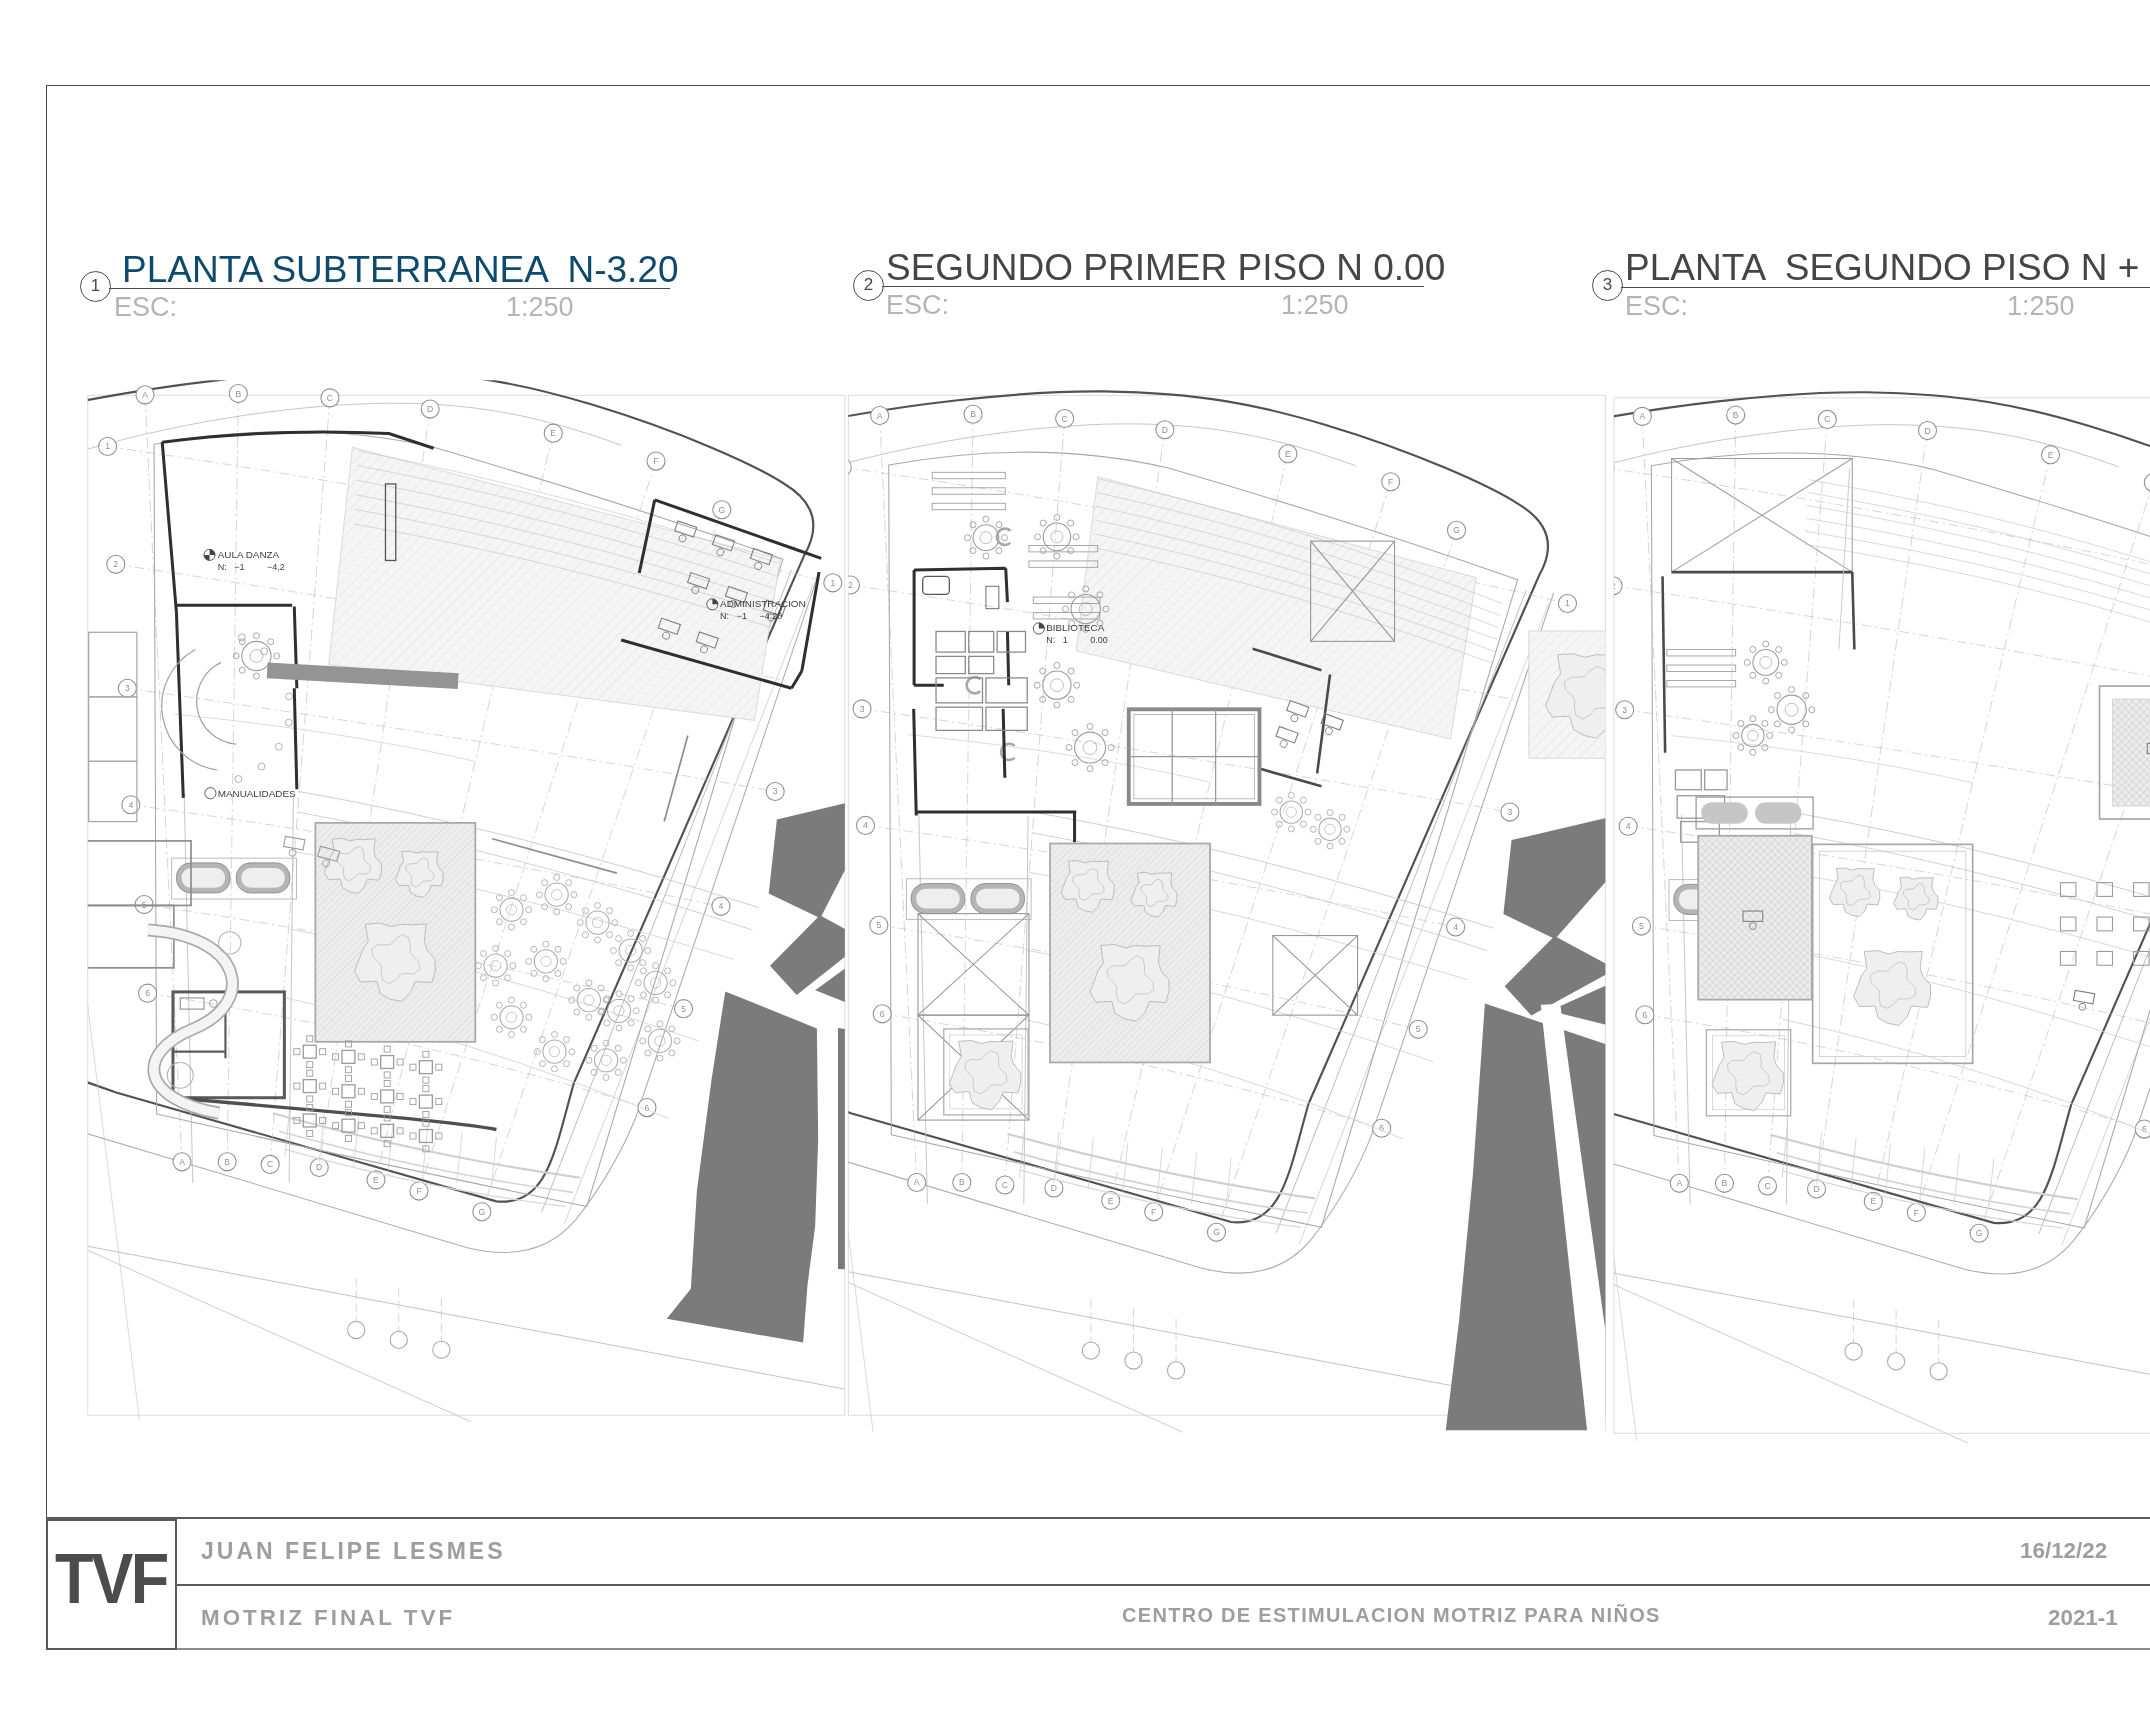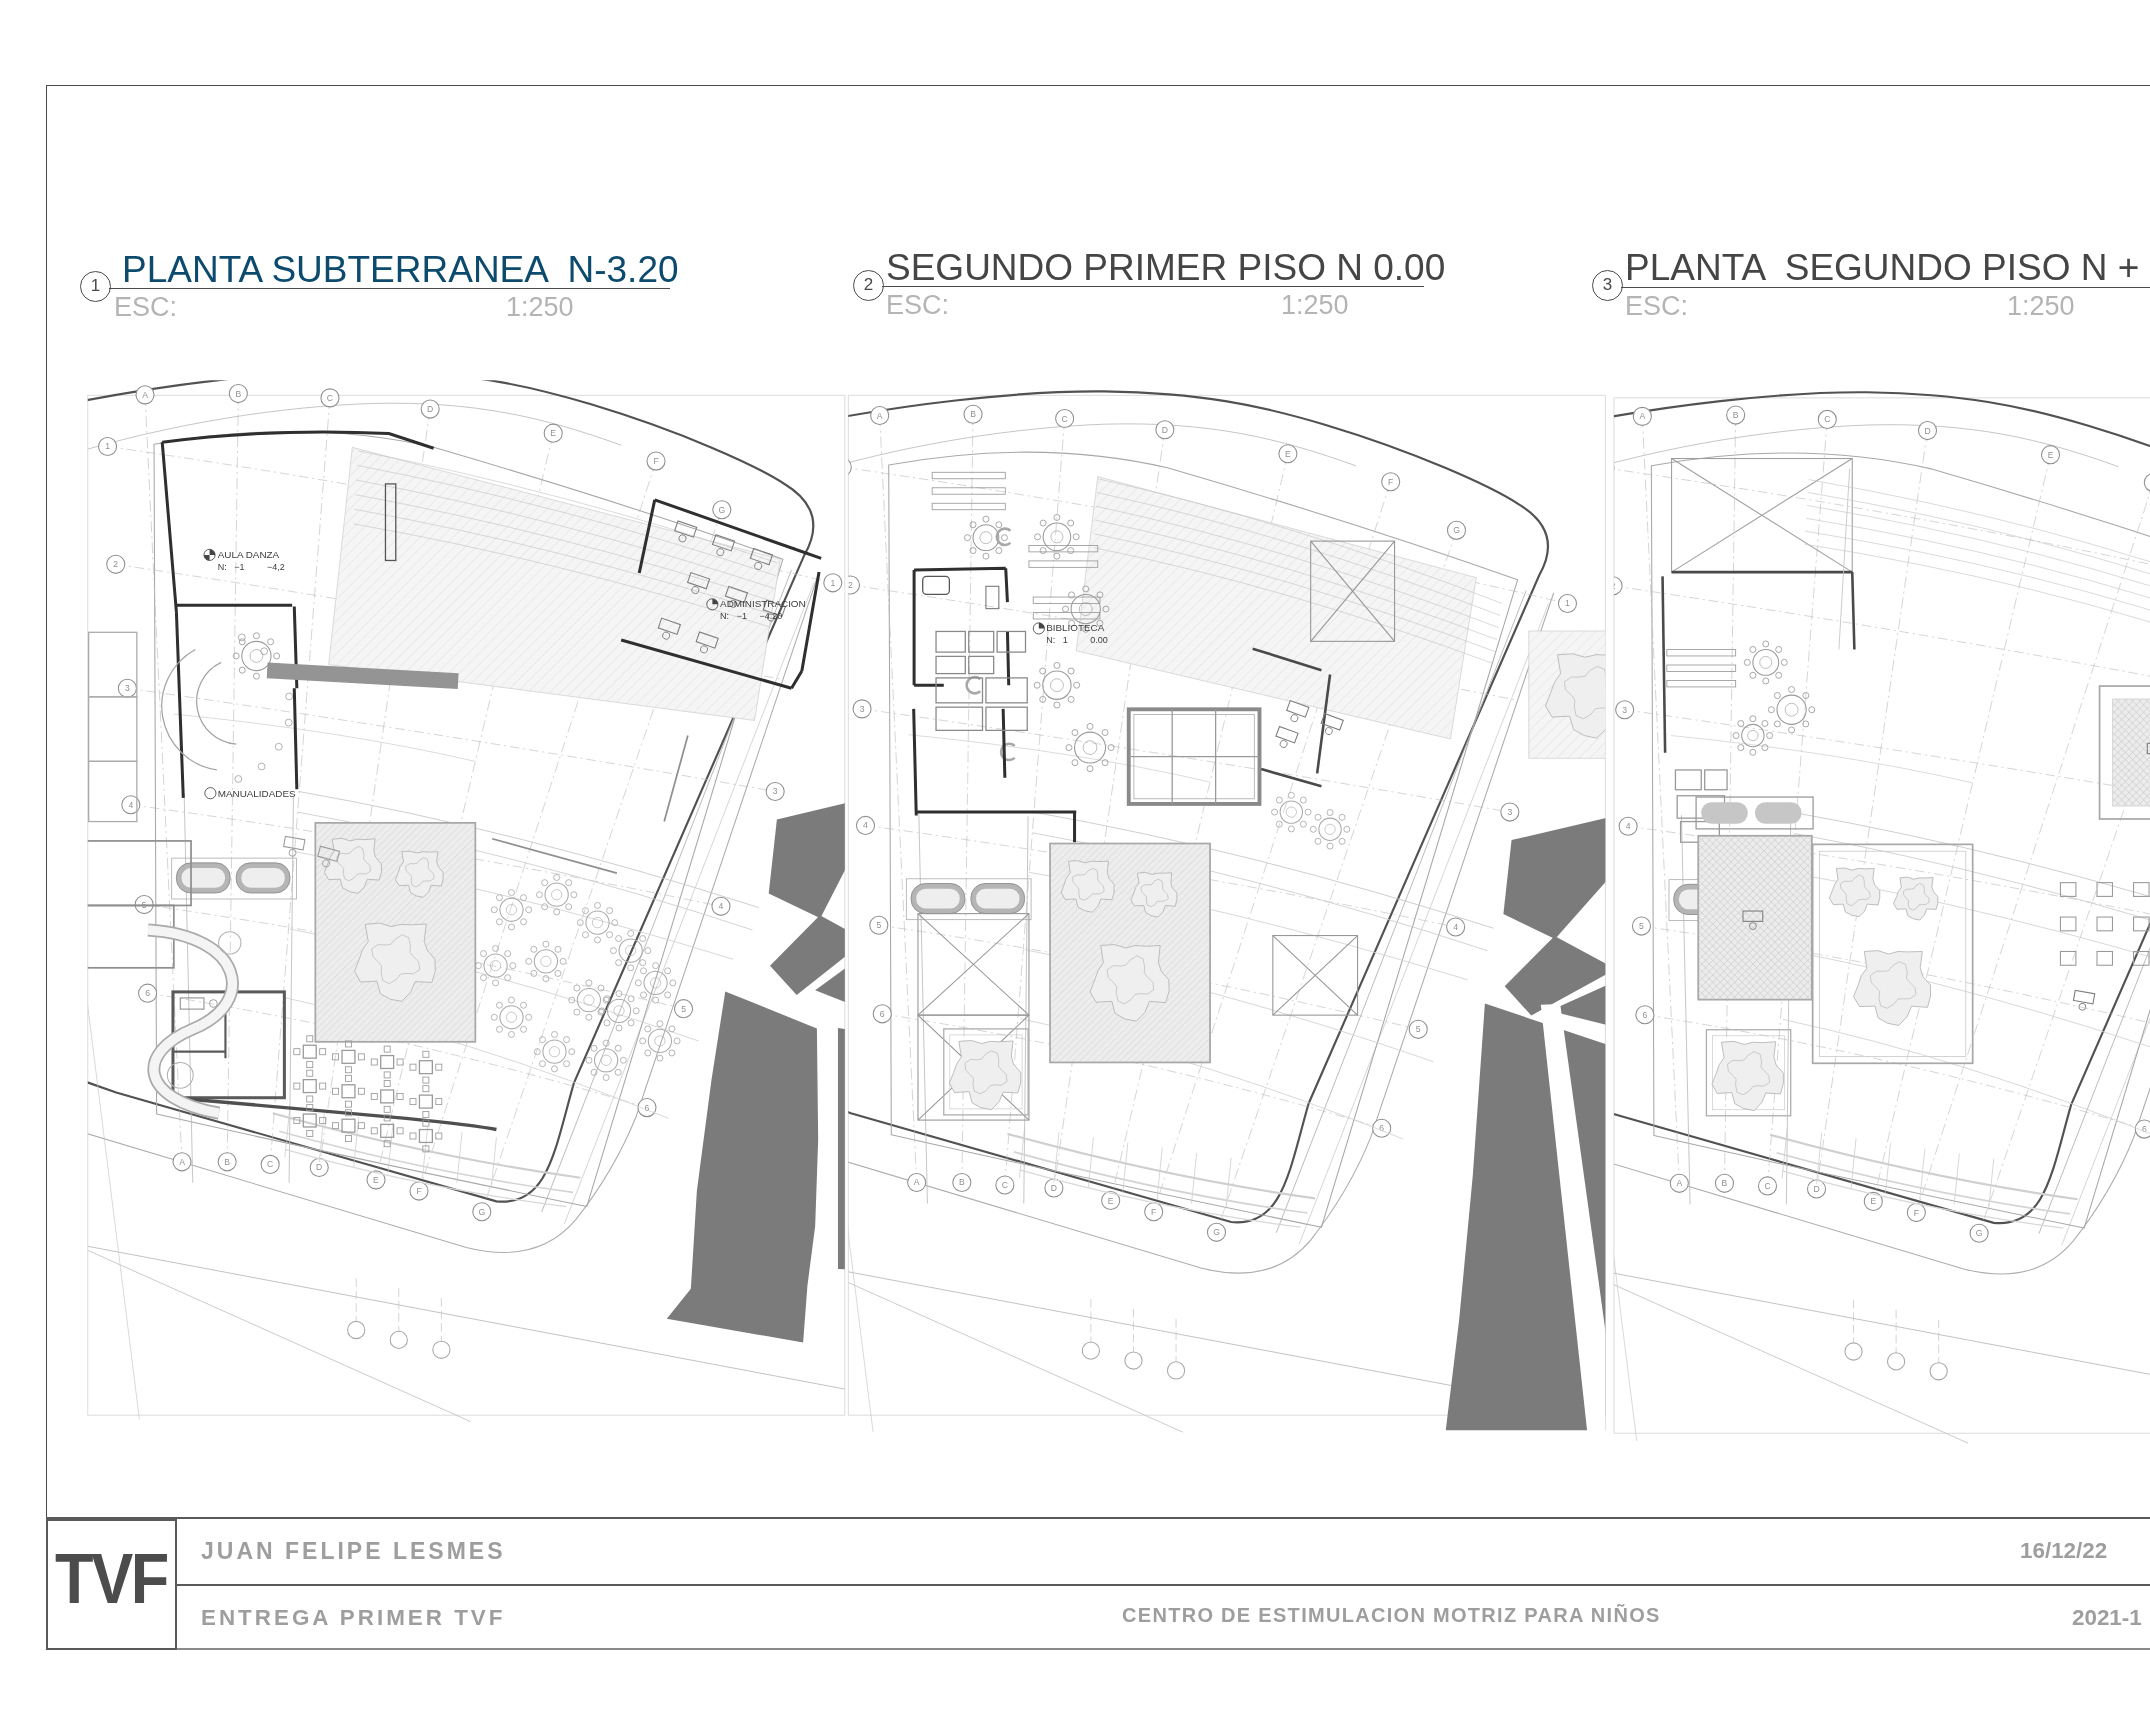--- a/index.html
+++ b/index.html
@@ -1046,7 +1046,7 @@
 
 <div style="position:absolute;left:155px;top:19.4px;font-size:23px;font-weight:bold;color:#9e9e9e;letter-spacing:3px;">JUAN FELIPE LESMES</div>
 
-<div style="position:absolute;left:155px;top:86px;font-size:22.4px;font-weight:bold;color:#9e9e9e;letter-spacing:3px;">ENTREGA PRIMER TVF</div>
+<div style="position:absolute;left:155px;top:86px;font-size:22.4px;font-weight:bold;color:#9e9e9e;letter-spacing:3px;">MOTRIZ FINAL TVF</div>
 
 <div style="position:absolute;left:1062px;top:85px;font-size:20px;font-weight:bold;color:#9e9e9e;letter-spacing:1.3px;margin-left:14px;">CENTRO DE ESTIMULACION MOTRIZ PARA NIÑOS</div>
 

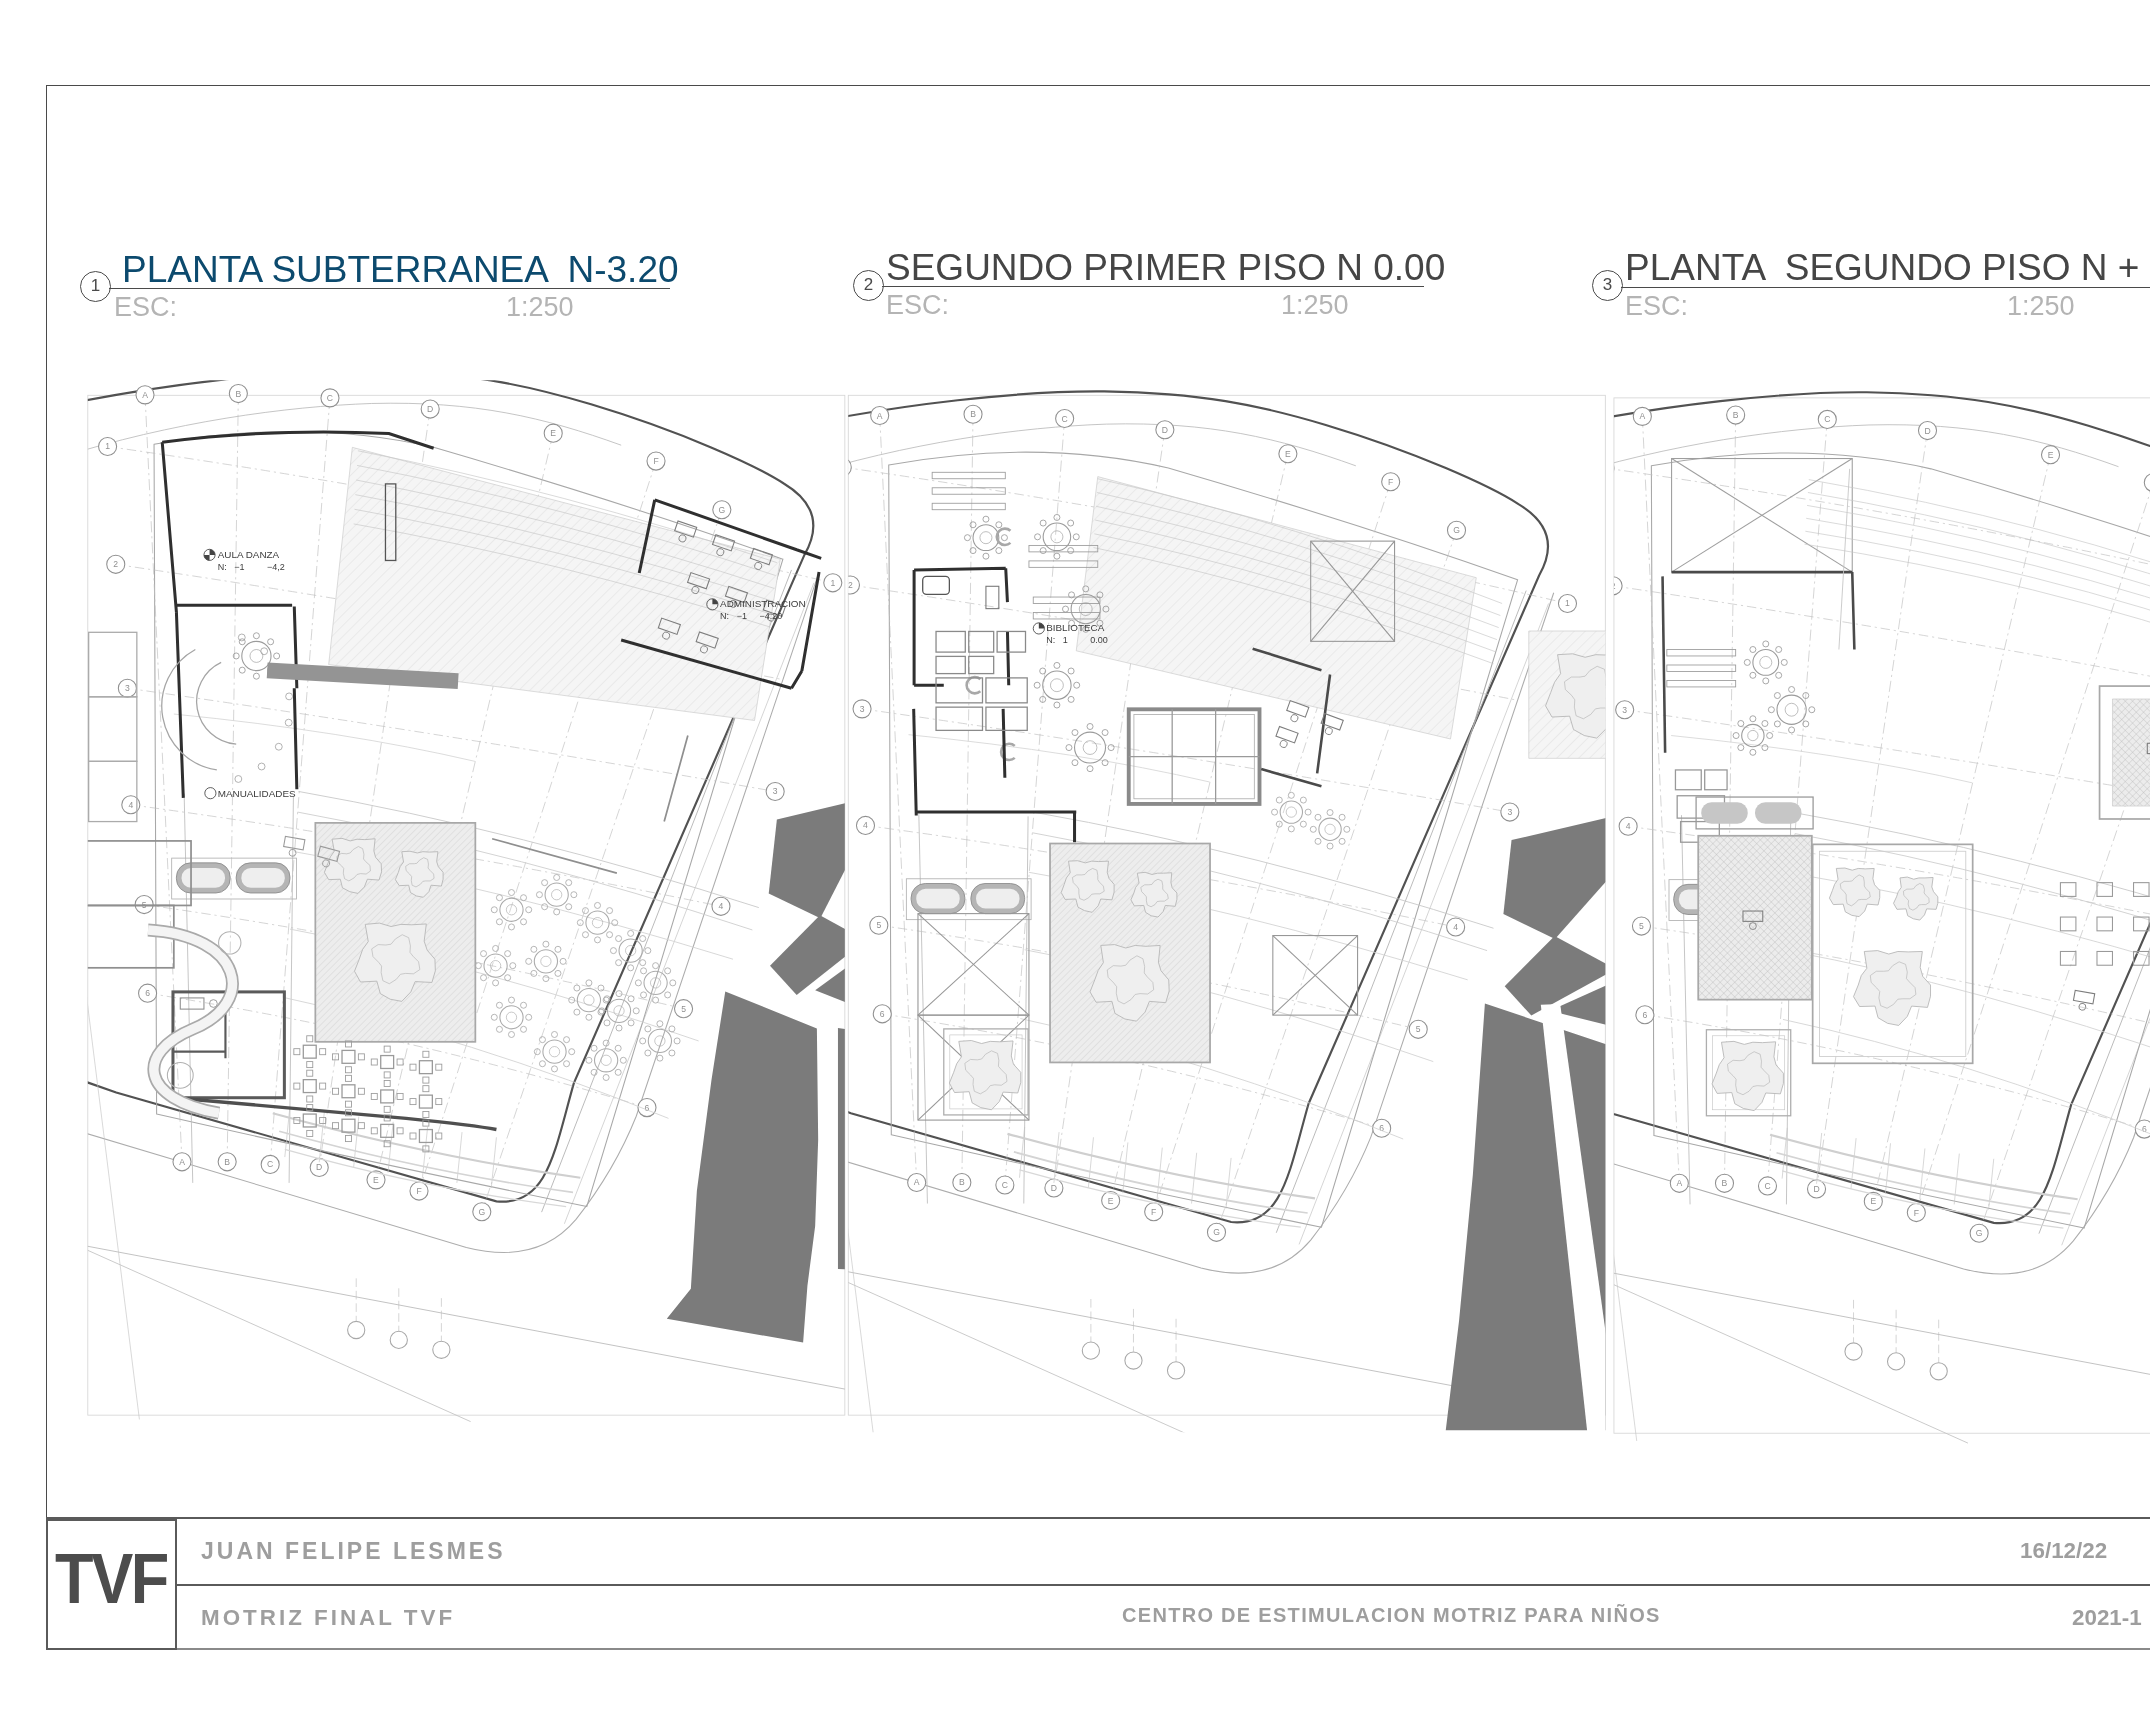--- a/index.html
+++ b/index.html
@@ -1052,7 +1052,7 @@
 
 <div style="position:absolute;left:1974px;top:19.4px;font-size:22.4px;font-weight:bold;color:#9e9e9e;">16/12/22</div>
 
-<div style="position:absolute;left:2002px;top:86px;font-size:22.4px;font-weight:bold;color:#9e9e9e;margin-left:24px;">2021-1</div>
+<div style="position:absolute;left:2002px;top:86px;font-size:22.4px;font-weight:bold;color:#9e9e9e;">2021-1</div>
 
 </div>
 

